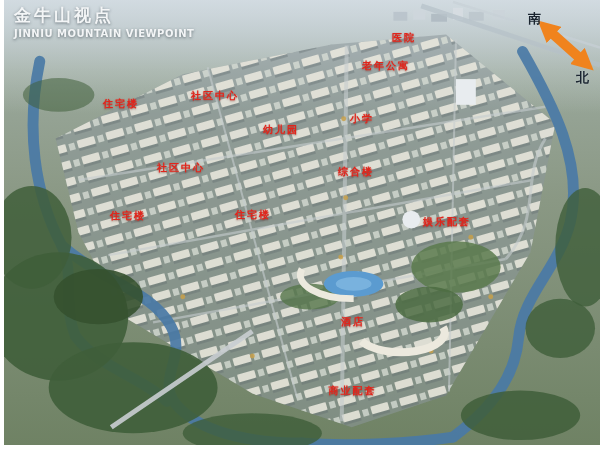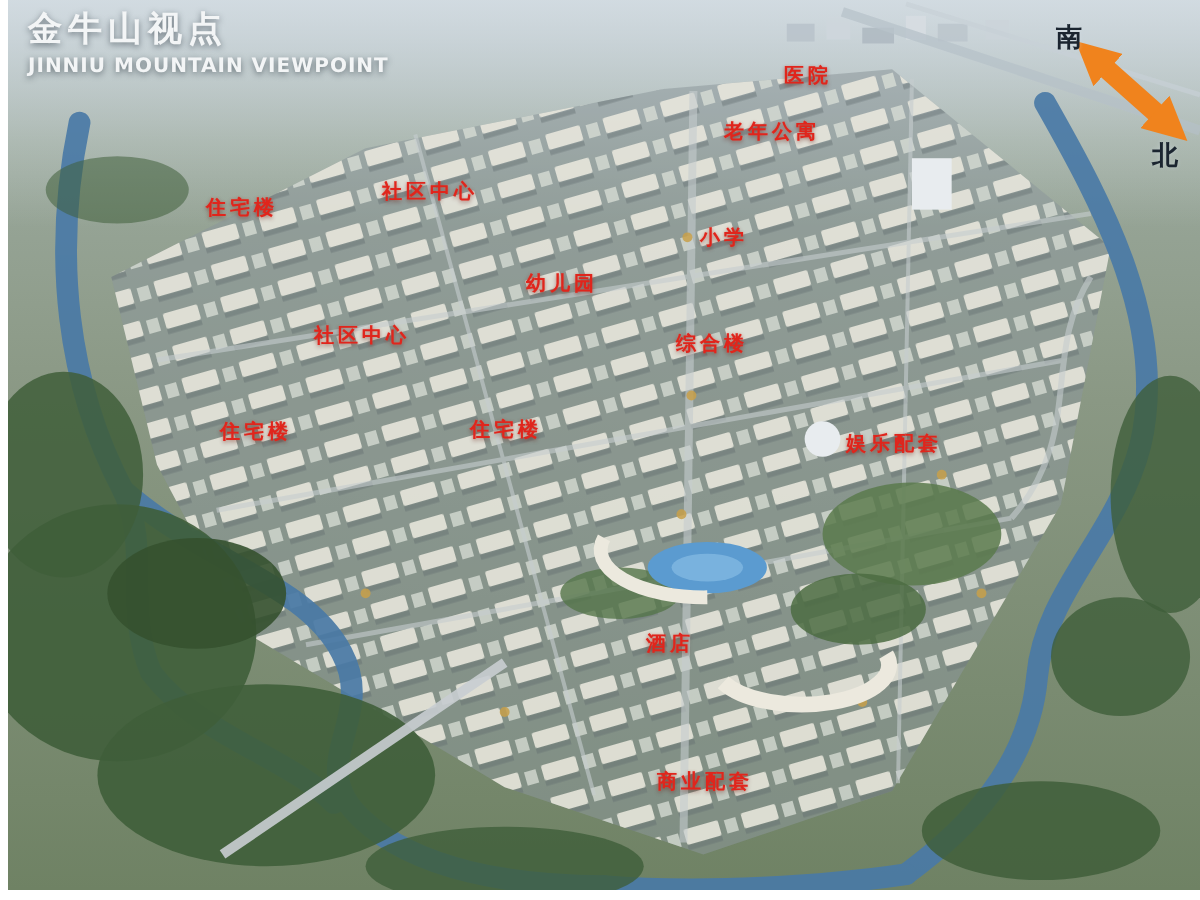--- a/index.html
+++ b/index.html
@@ -162,7 +162,7 @@
         <span class="map-label" style="left: 382px; top: 66px; text-align: right;">老年公寓</span>
         <span class="map-label" style="left: 117px; top: 104px;">住宅楼</span>
         <span class="map-label" style="left: 211px; top: 96px;">社区中心</span>
-        <span class="map-label" style="left: 277px; top: 142px;">幼儿园</span>
+        <span class="map-label" style="left: 277px; top: 130px;">幼儿园</span>
         <span class="map-label" style="left: 358px; top: 119px;">小学</span>
         <span class="map-label" style="left: 177px; top: 168px;">社区中心</span>
         <span class="map-label" style="left: 352px; top: 172px; font-family: Liberation Serif, serif;">综合楼</span>

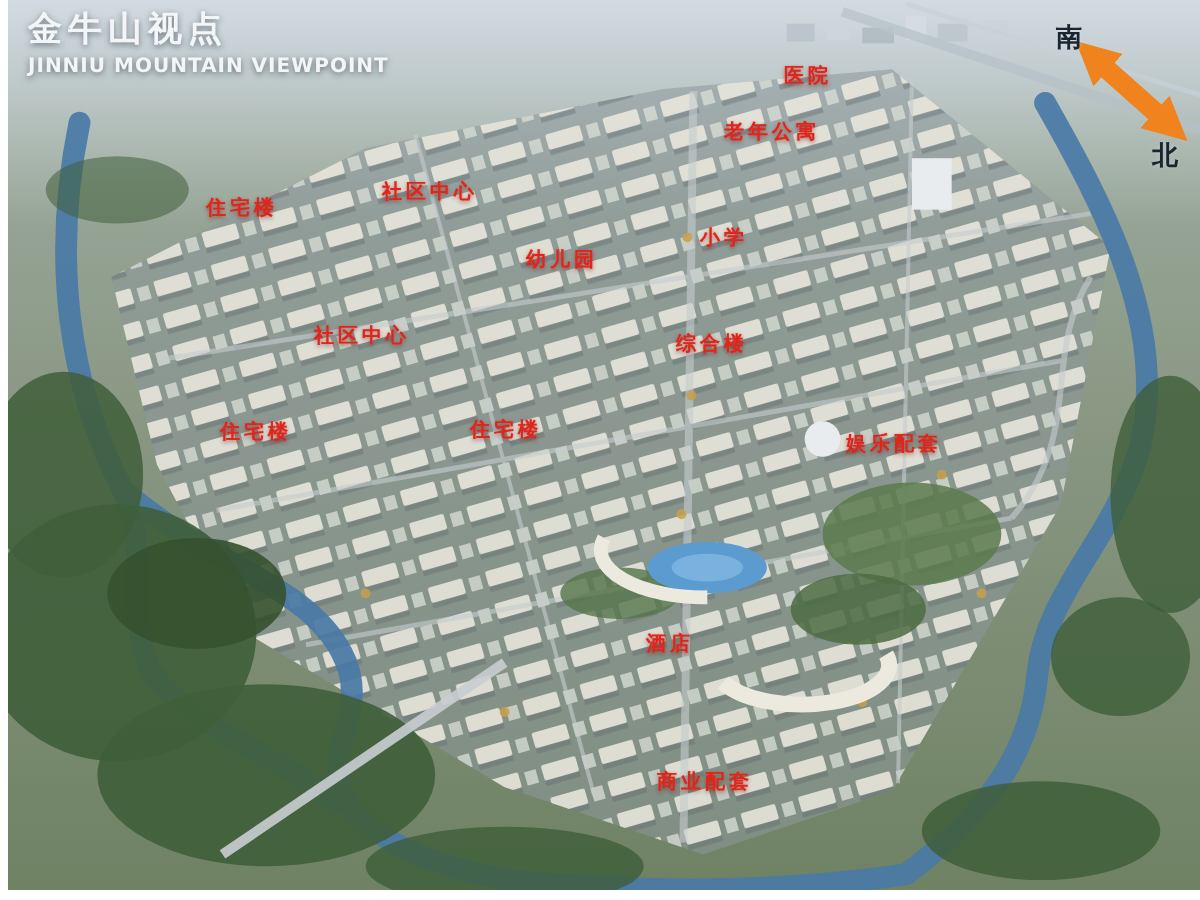--- a/index.html
+++ b/index.html
@@ -169,7 +169,7 @@
         <span class="map-label" style="left: 124px; top: 216px;">住宅楼</span>
         <span class="map-label" style="left: 249px; top: 215px;">住宅楼</span>
         <span class="map-label" style="left: 443px; top: 222px;">娱乐配套</span>
-        <span class="map-label" style="left: 331px; top: 322px;">酒店</span>
+        <span class="map-label" style="left: 349px; top: 322px;">酒店</span>
         <span class="map-label" style="left: 340px; top: 391px; padding-left: 17px;">商业配套</span>
       </div>
   </div>

